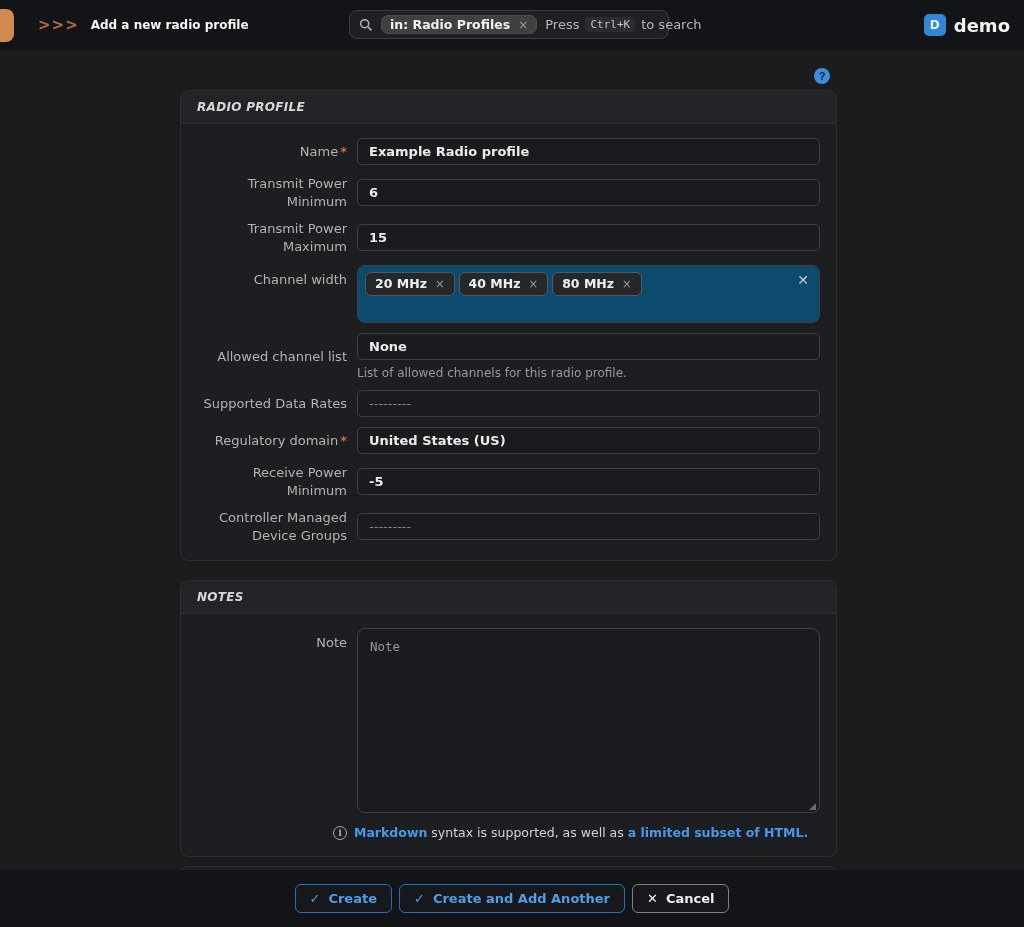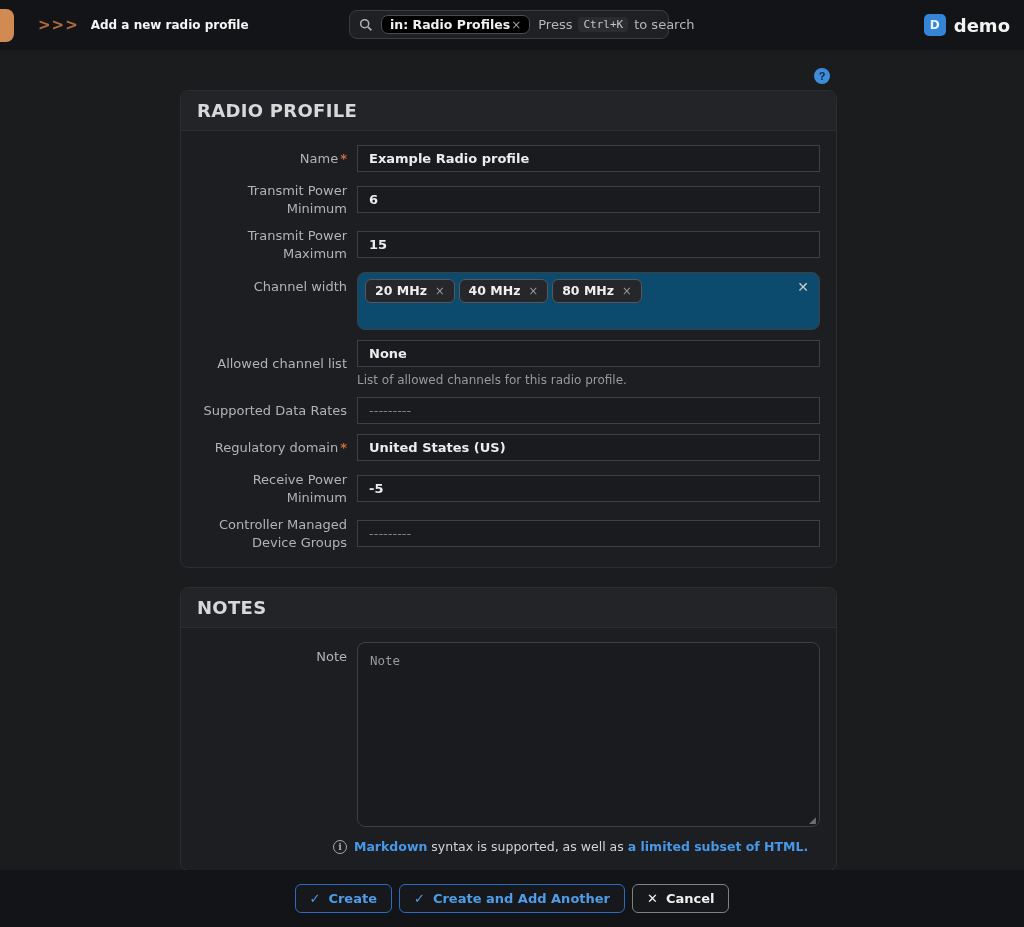--- a/index.html
+++ b/index.html
@@ -34,8 +34,8 @@
   }
   .search-icon { width:14px; height:14px; flex:0 0 auto; }
   .filter-chip {
-    display:inline-flex; align-items:center; gap:1px;
-    border:1px solid #4a4c50; border-radius:7px; background:#000000;
+    display:inline-flex; align-items:center; gap:8px;
+    border:1px solid #4a4c50; border-radius:7px; background:#404040;
     padding:1px 8px; font-size:12.5px; font-weight:bold; color:#f0f0f0;
     white-space:nowrap;
   }

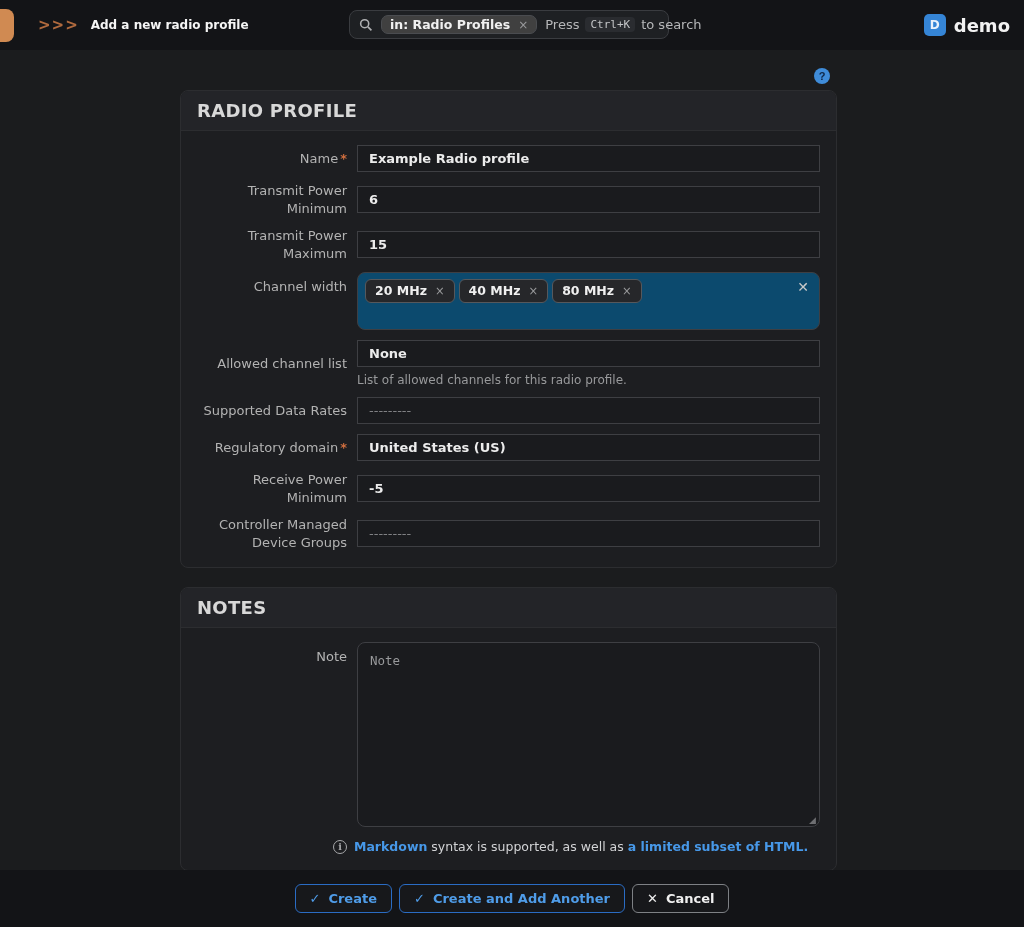--- a/index.html
+++ b/index.html
@@ -71,7 +71,7 @@
   .panel + .panel { margin-top:19px; }
   .panel-header {
     background:#232428; padding:9px 16px; border-bottom:1px solid #2c2d30;
-    font-size:18px; font-weight:bold; color:#d8d8d8; letter-spacing:.3px;
+    font-size:12px; font-weight:bold; color:#d8d8d8; letter-spacing:.3px;font-style:italic;
   }
   .panel-body { padding:14px 16px 16px 16px; }
 

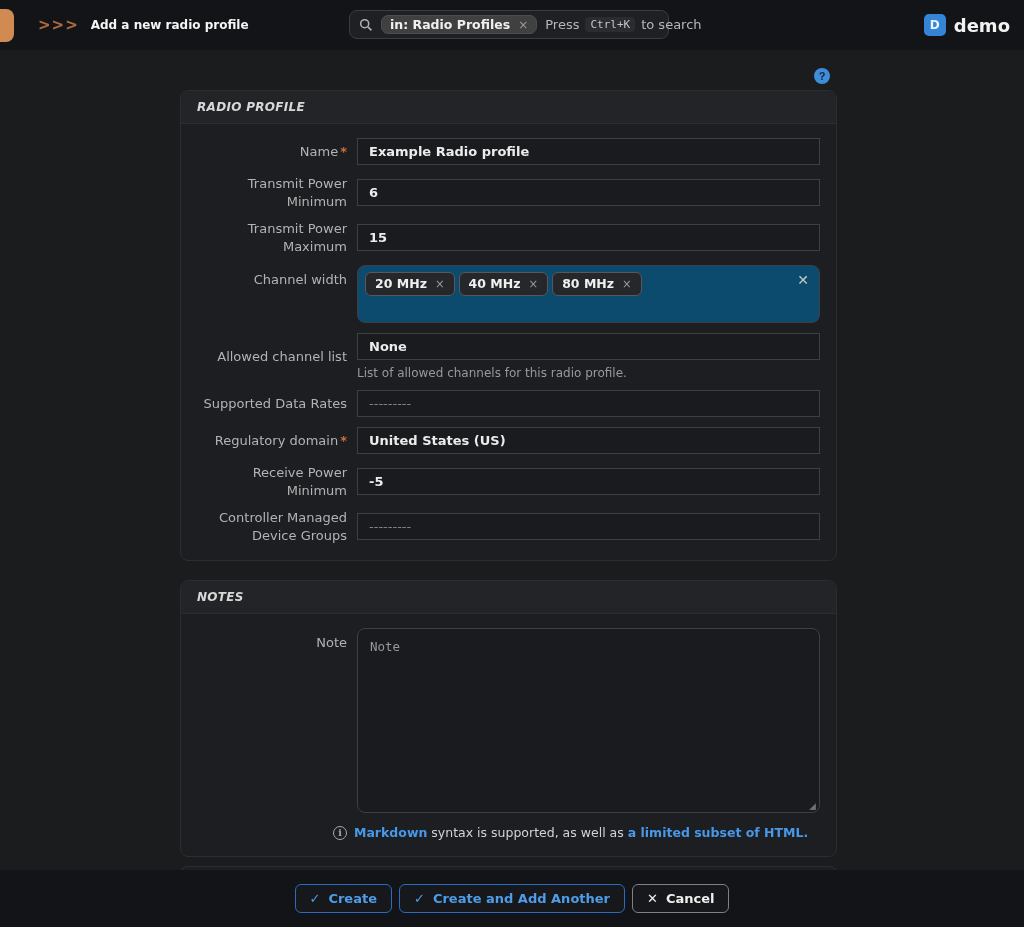--- a/index.html
+++ b/index.html
@@ -86,7 +86,7 @@
 
   .tinput {
     width:100%; height:27px; background:#1a1b1e; border:1px solid #3e3f43;
-    border-radius:0; color:#ececec; font-size:13px; font-weight:600;
+    border-radius:5px; color:#ececec; font-size:13px; font-weight:600;
     padding:0 11px; font-family:inherit; outline:none;
   }
   .tinput::placeholder { color:#808184; font-weight:normal; }

